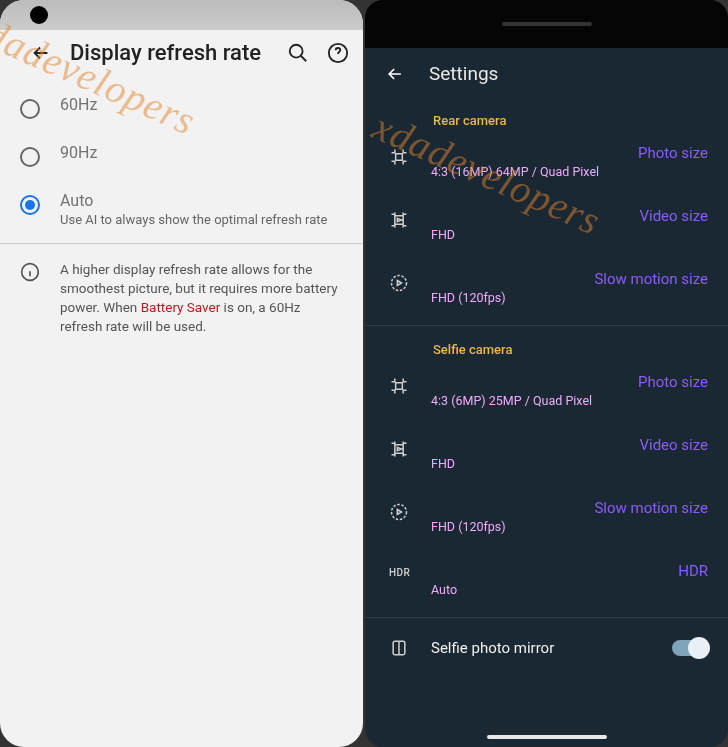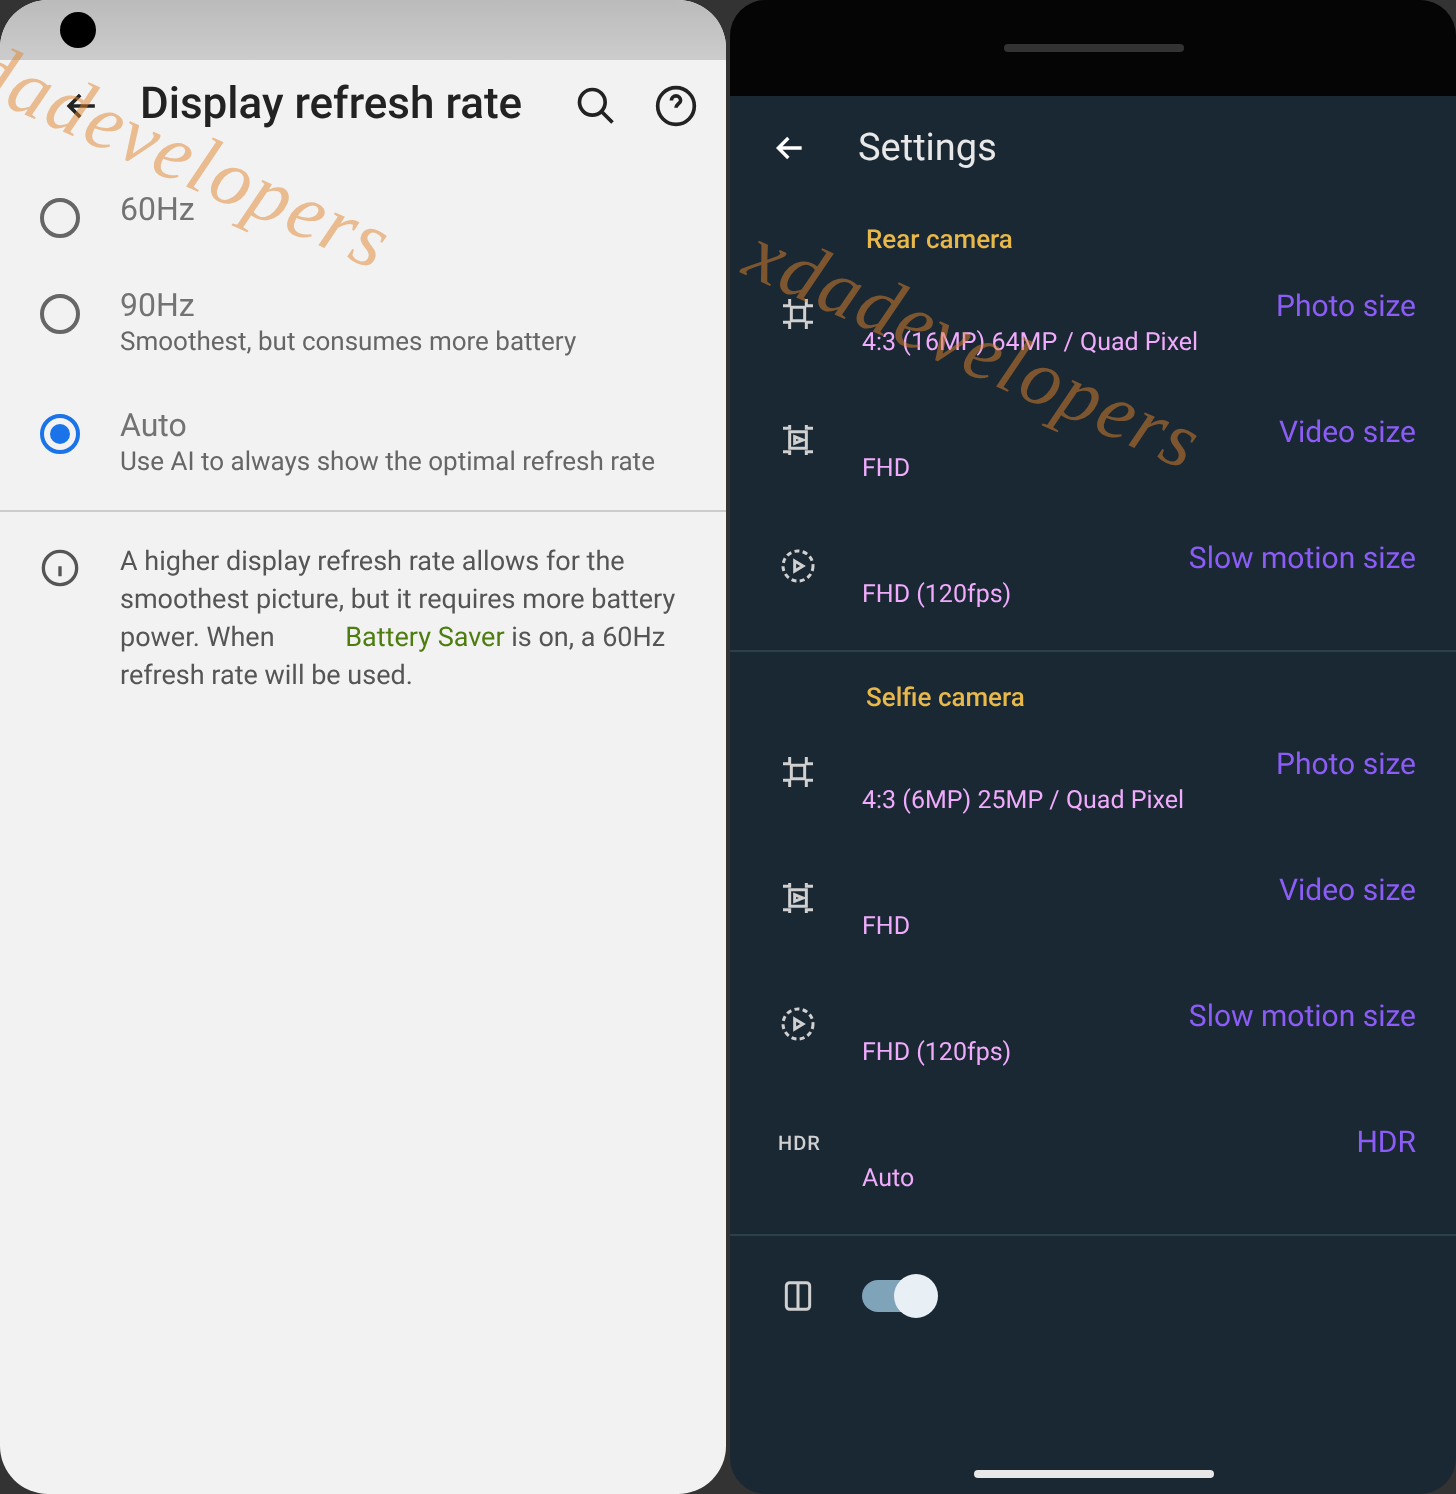--- a/index.html
+++ b/index.html
@@ -215,7 +215,6 @@
     <div class="radio"></div>
     <div class="opt-text">
       <div class="opt-title">90Hz</div>
-      <div class="opt-desc">Smoothest, but consumes more battery</div>
     </div>
   </div>
   <div class="option">

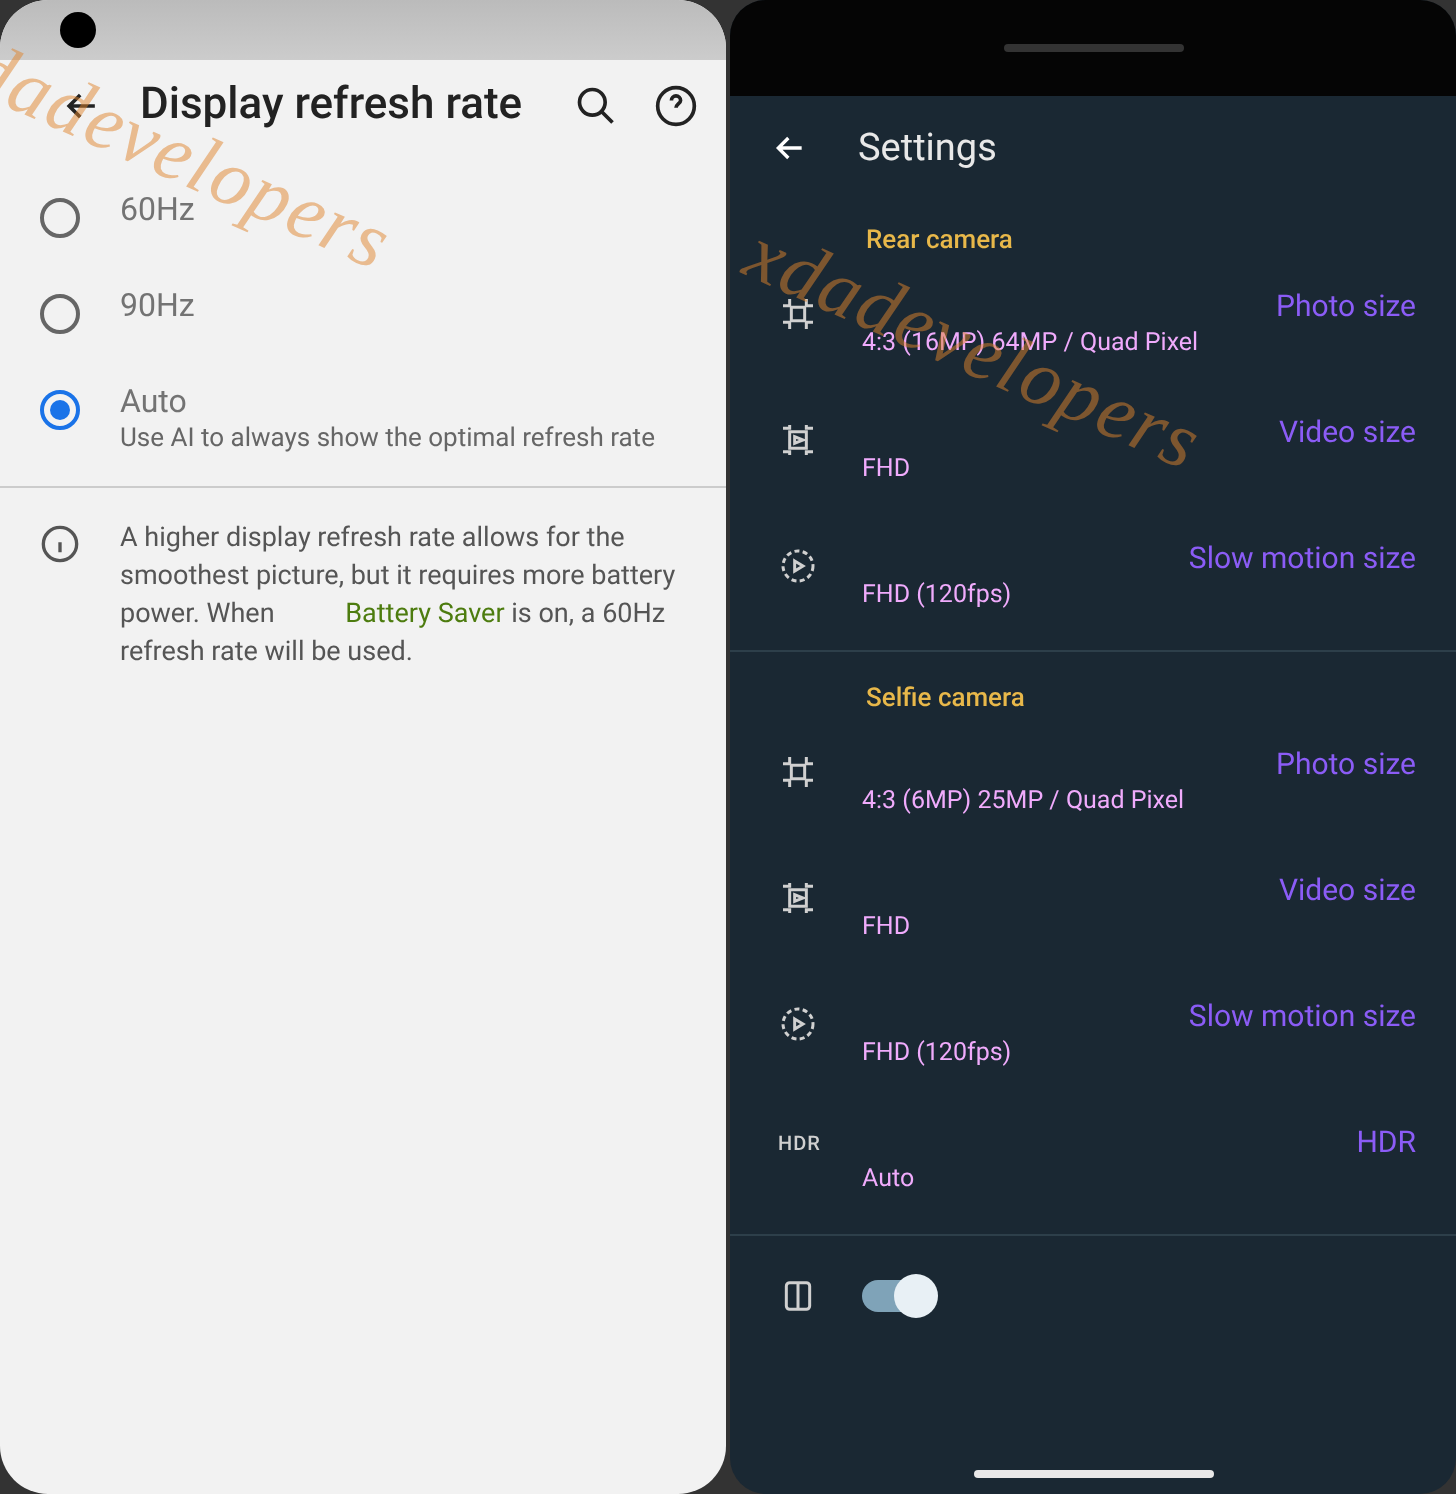--- a/index.html
+++ b/index.html
@@ -93,7 +93,7 @@
     }
     .info-row svg { width: 20px; height: 20px; stroke: #555; flex-shrink: 0; margin-top: 2px; }
     .info-text { font-size: 13.5px; color: #555; line-height: 1.4; }
-    .info-text a { color: #4d7c0f; text-decoration: none; margin-left: 32px; }
+    .info-text a { color: #b91c1c; text-decoration: none; }
 
     
     .right {

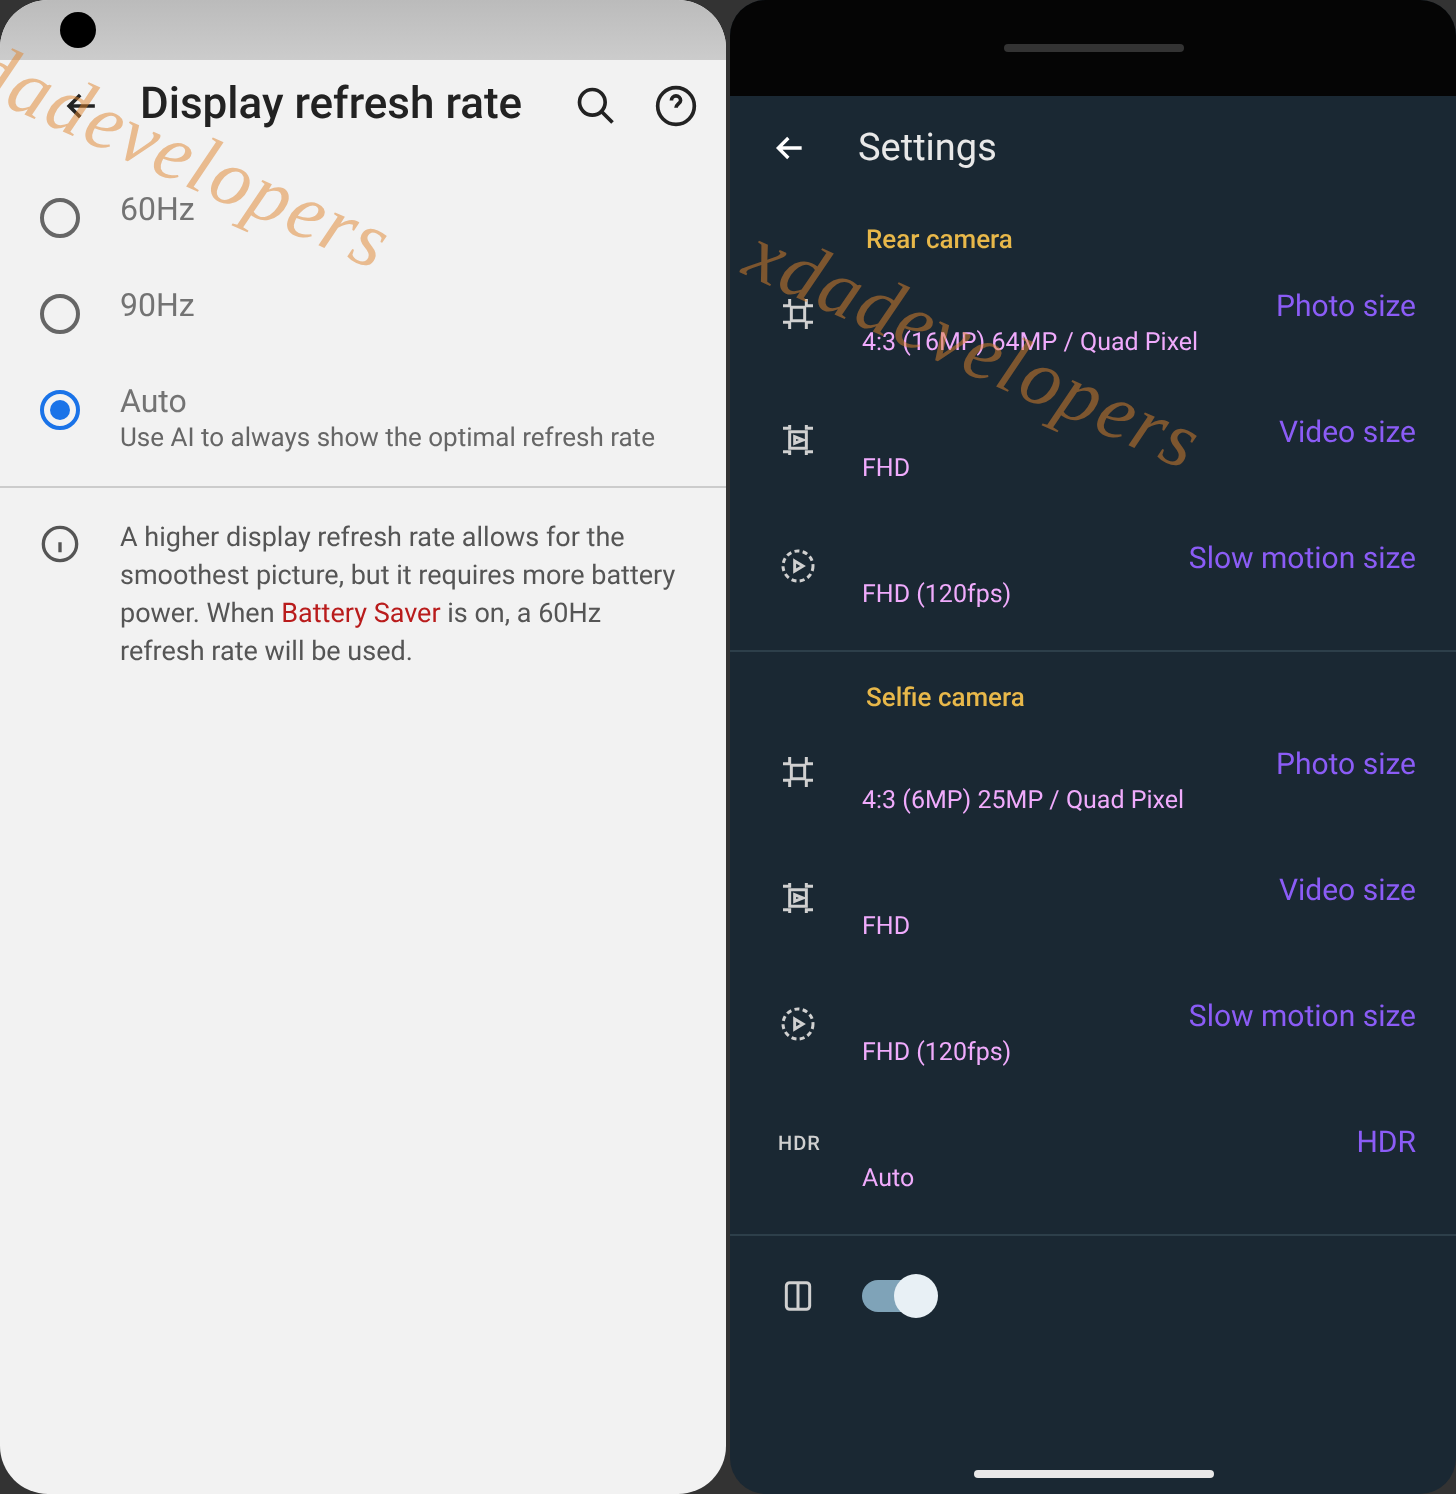--- a/index.html
+++ b/index.html
@@ -322,6 +322,7 @@
         <rect x="5" y="4" width="14" height="16" rx="2"></rect>
         <path d="M12 4v16"></path>
       </svg>
+    <div class="toggle-label">Selfie photo mirror</div>
     <div class="switch"></div>
   </div>
 

